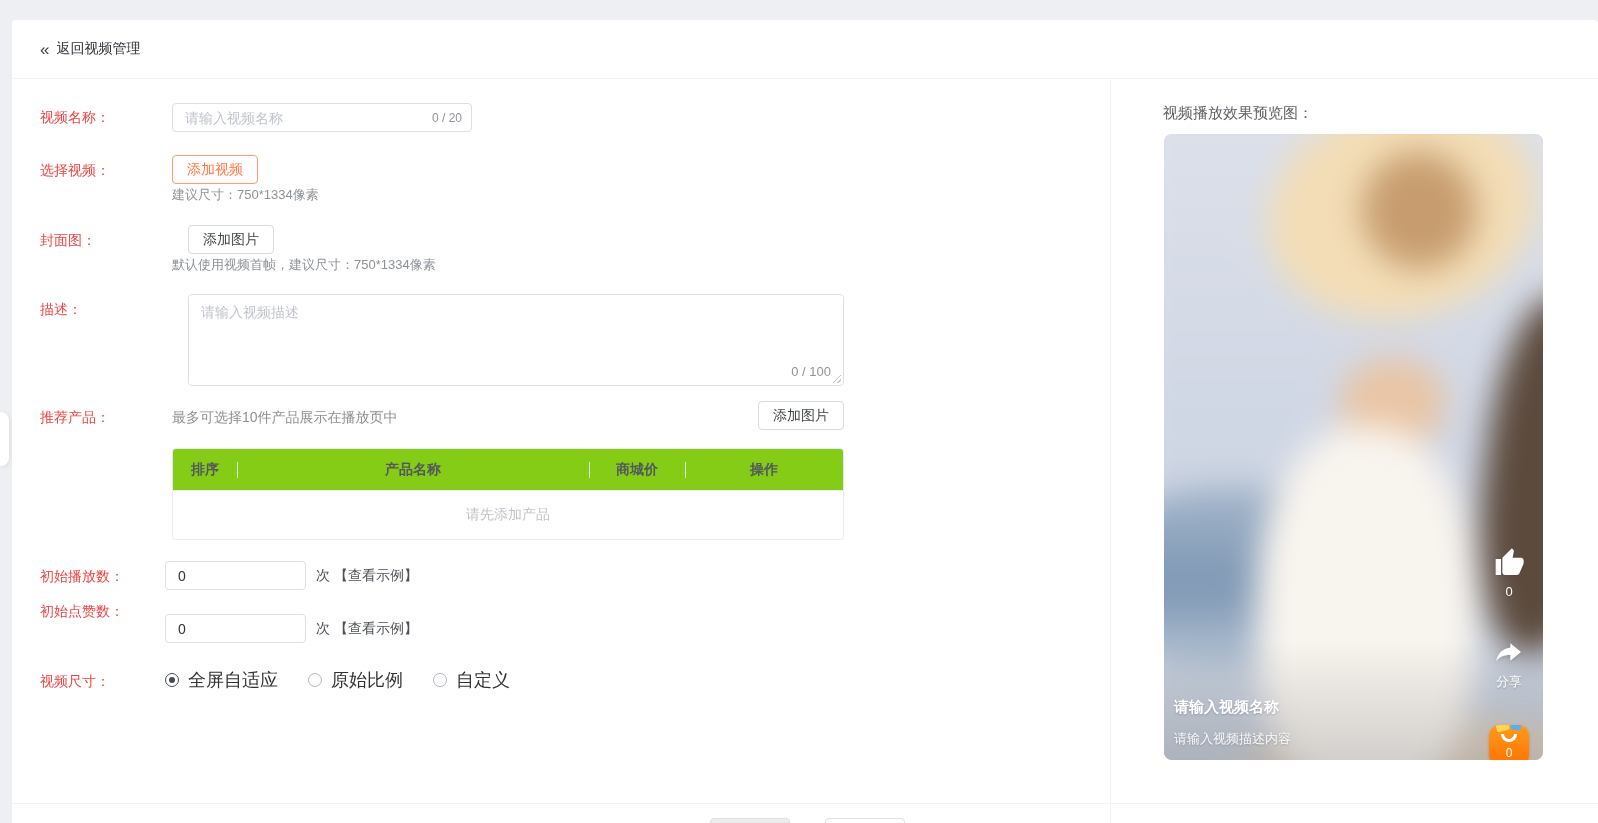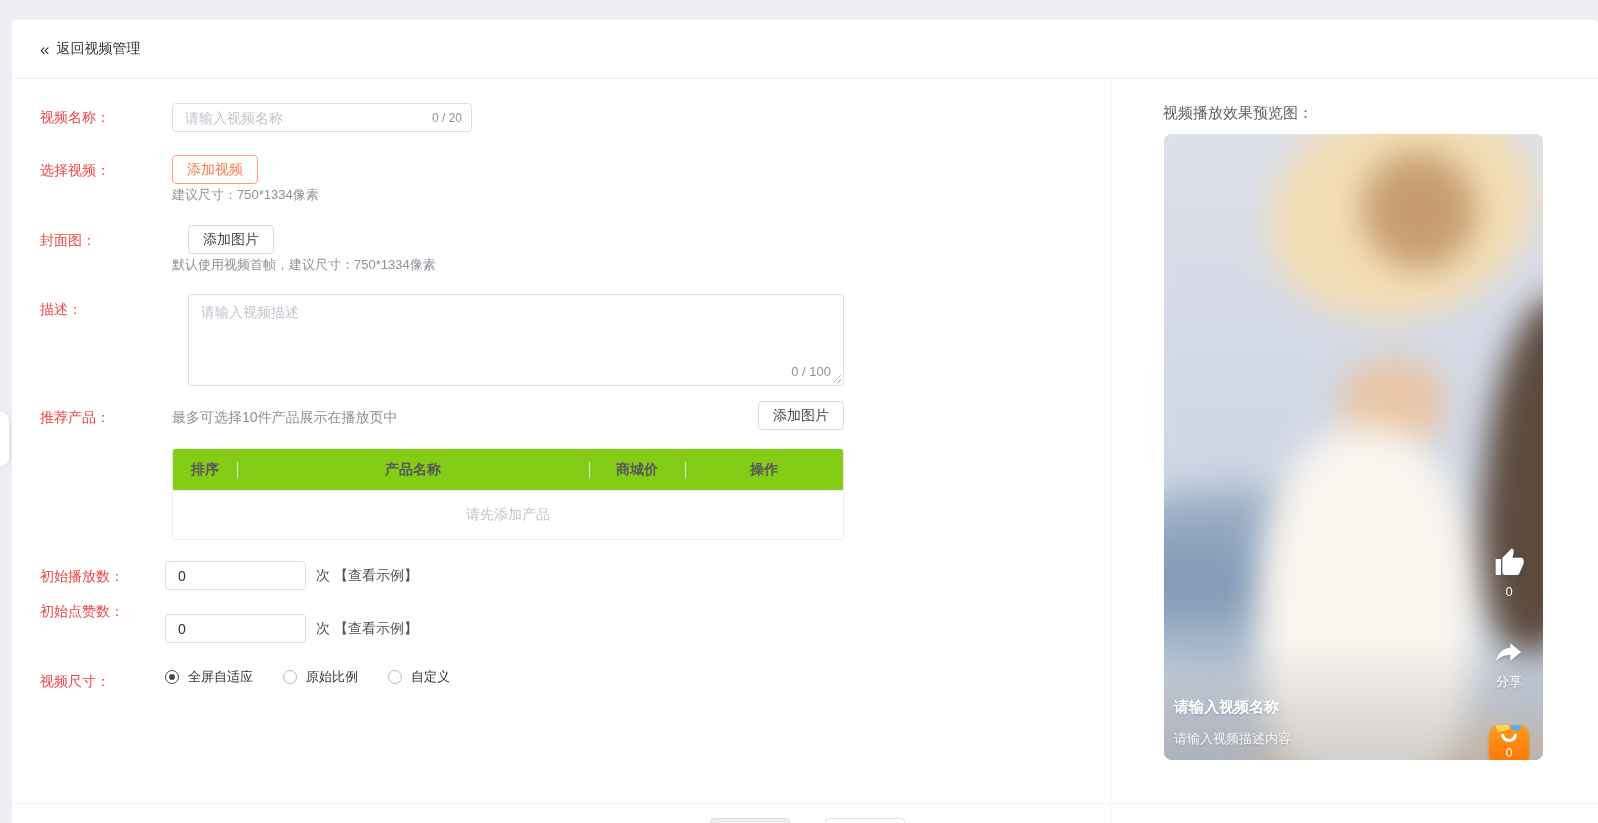--- a/index.html
+++ b/index.html
@@ -67,7 +67,7 @@
   .radio-option.selected .radio-dot { border:1.5px solid #464a51; }
   .radio-option.selected .radio-dot::after { content:""; position:absolute; left:50%; top:50%;
     transform:translate(-50%,-50%); width:6px; height:6px; border-radius:50%; background:#464a51; }
-  .radio-label { font-size:13px; color:#303133; }
+  .radio-label { font-size:18px; color:#303133; }
 
   .suffix-text { position:absolute; font-size:14px; color:#4c5058; white-space:nowrap; }
   .example-link { cursor:pointer;margin-top:24px; }

